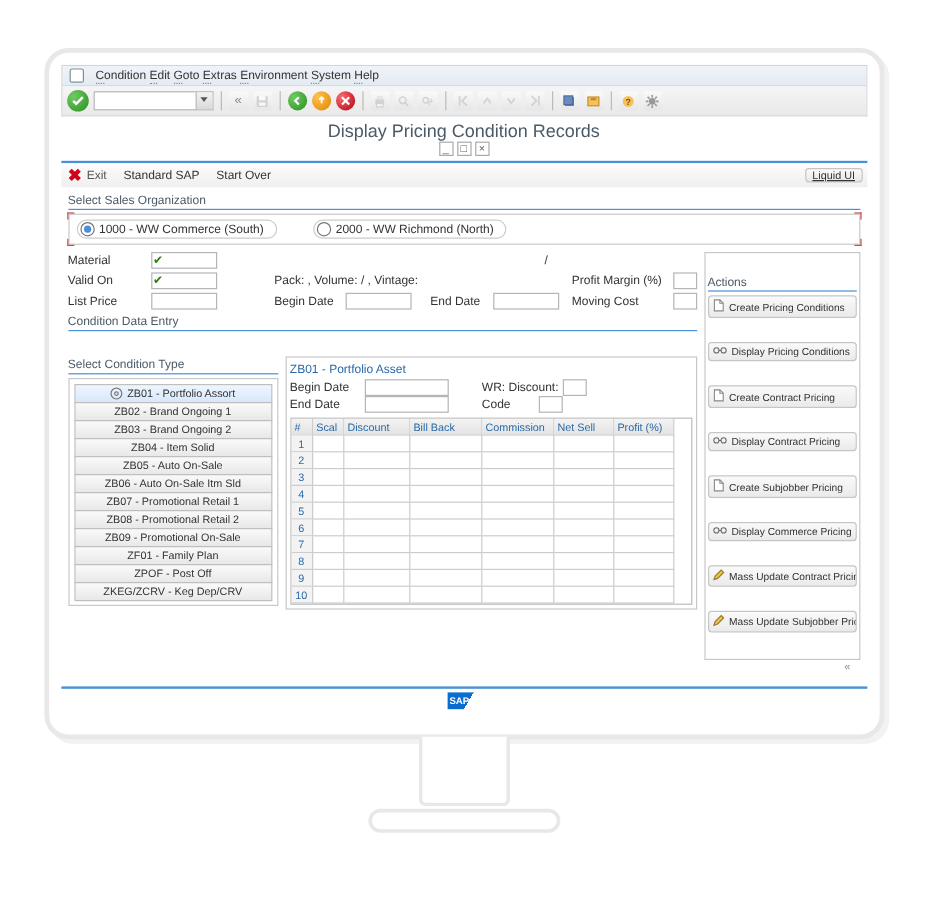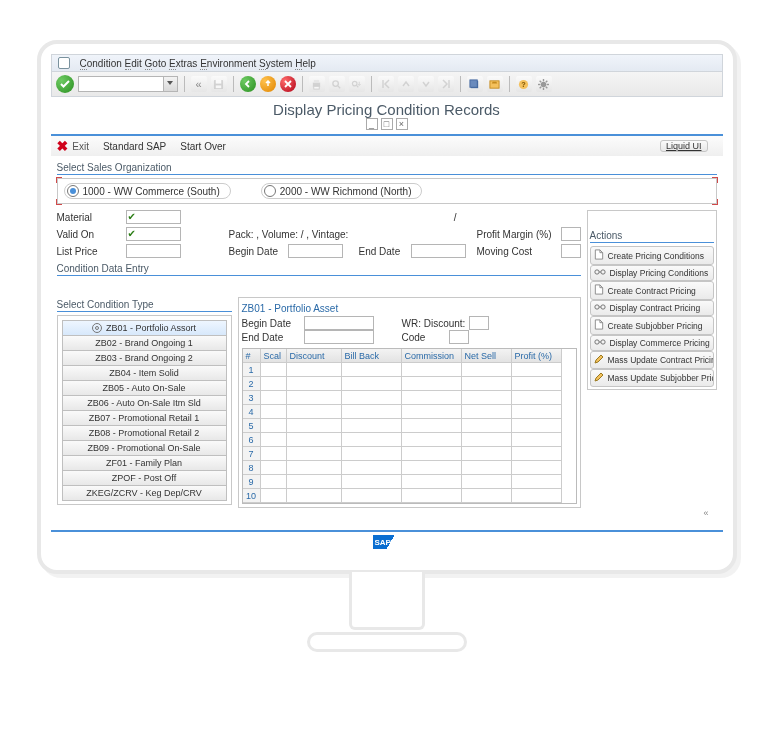--- a/index.html
+++ b/index.html
@@ -93,7 +93,7 @@
   .exit .x{color:var(--accent-red);font-weight:bold;font-size:14px}
   .subtool .rbtn{
     font-size:9px;border:1px solid #c5c5c5;padding:0 5px;border-radius:3px;
-    background:linear-gradient(#fafafa,#e8e8e8);position:absolute;right:15px;cursor:pointer;text-decoration:underline;
+    background:linear-gradient(#fafafa,#e8e8e8);position:absolute;right:4px;cursor:pointer;text-decoration:underline;
   }
   
   .content{padding:4px 6px}

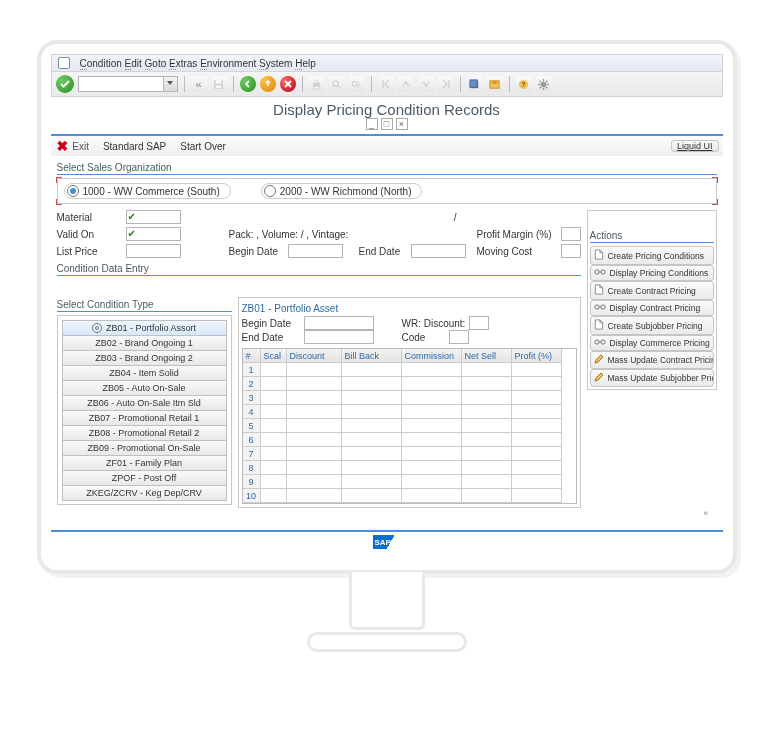--- a/index.html
+++ b/index.html
@@ -153,7 +153,7 @@
   .actions .group-title{margin-top:17px}
   .abtn{
     display:flex;align-items:center;gap:4px;border:1px solid #c5c5c5;border-radius:3px;
-    background:linear-gradient(#fafafa,#eaeaea);font-size:8.5px;padding:2px 3px;margin-bottom:0;
+    background:linear-gradient(#fafafa,#eaeaea);font-size:8.5px;padding:2px 3px;margin-bottom:20px;
     cursor:pointer;white-space:nowrap;overflow:hidden;
   }
   .abtn svg,.abtn .ico{flex-shrink:0}

